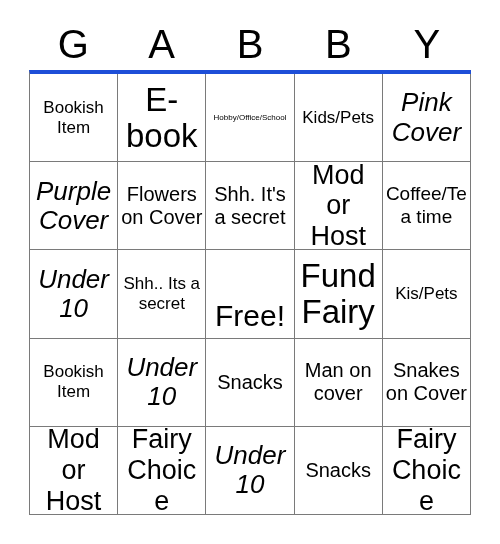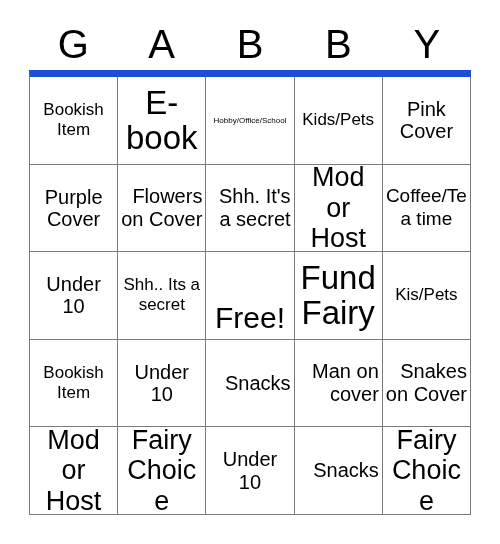--- a/index.html
+++ b/index.html
@@ -53,7 +53,7 @@
     display: grid;
     grid-template-columns: repeat(5, 1fr);
     grid-template-rows: repeat(5, 1fr);
-    border-top: 7px solid #1d4ed8;
+    border-top: 4px solid #1d4ed8;
     border-left: 1px solid #7a7a7a;
     box-sizing: border-box;
     background: #ffffff;

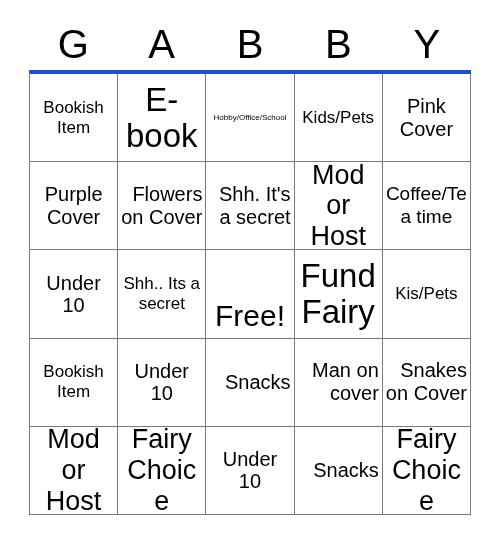--- a/index.html
+++ b/index.html
@@ -84,7 +84,7 @@
   .fs-s   { font-size: 17px; line-height: 1.18; }
   .fs-m   { font-size: 20px; line-height: 1.16; text-align: right; }
   .fs-l   { font-size: 27px; line-height: 1.14; }
-  .fs-xl  { font-size: 20px; line-height: 1.12; }
+  .fs-xl  { font-size: 26px; line-height: 1.12; font-style: italic; }
   .fs-xxl { font-size: 30px; line-height: 1.1; margin-top: 44px; }
   .fs-huge{ font-size: 33px; line-height: 1.08; }
 </style>

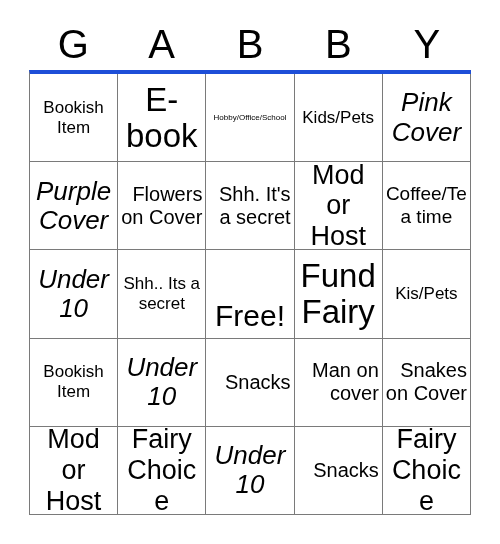--- a/index.html
+++ b/index.html
@@ -82,7 +82,7 @@
   .fs-xxs { font-size: 8px;  line-height: 1.2; }
   .fs-xs  { font-size: 19px; line-height: 1.2; }
   .fs-s   { font-size: 17px; line-height: 1.18; }
-  .fs-m   { font-size: 20px; line-height: 1.16; text-align: right; }
+  .fs-m   { font-size: 20px; line-height: 1.16; }
   .fs-l   { font-size: 27px; line-height: 1.14; }
   .fs-xl  { font-size: 26px; line-height: 1.12; font-style: italic; }
   .fs-xxl { font-size: 30px; line-height: 1.1; margin-top: 44px; }

